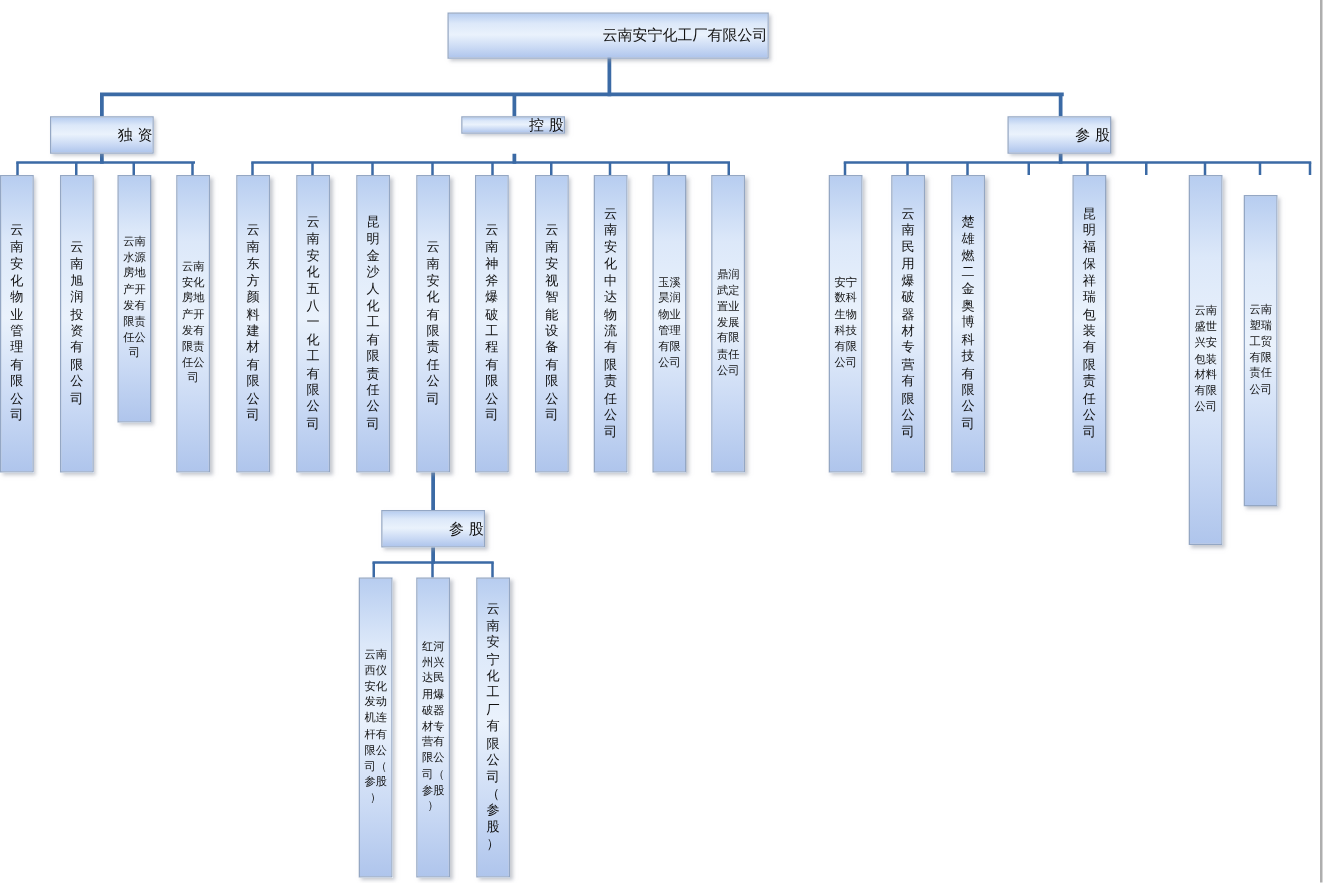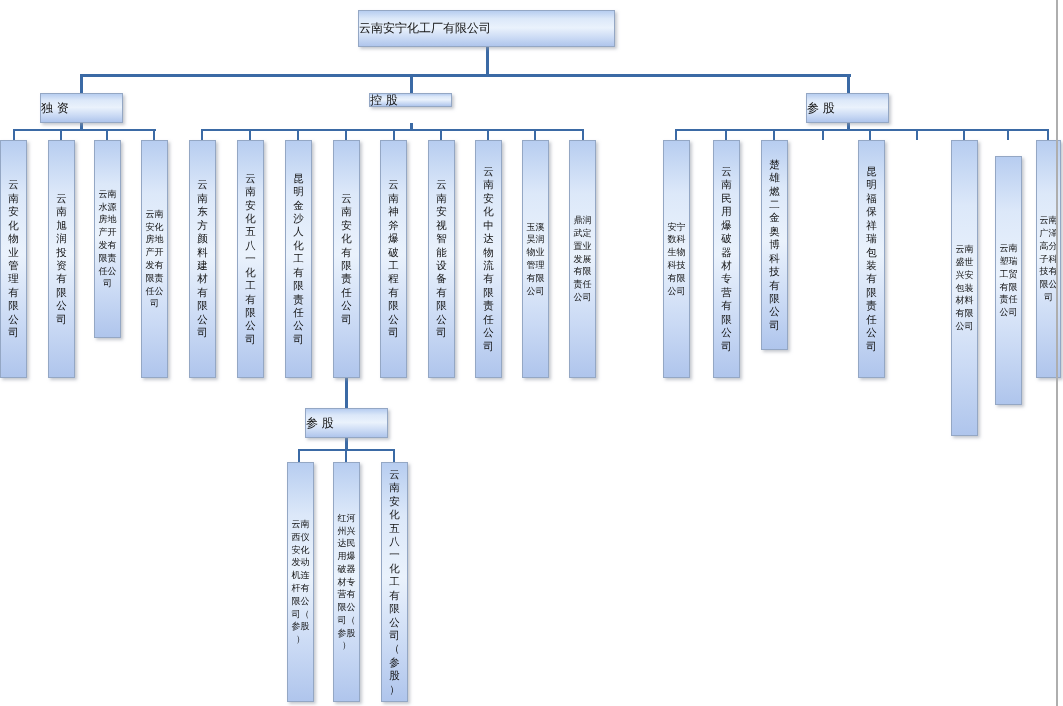--- a/index.html
+++ b/index.html
@@ -20,7 +20,7 @@
     background:linear-gradient(180deg,#b7cdf0 0%,#dce8f9 22%,#eaf2fc 48%,#c9d9f4 78%,#afc5ec 100%);
     border:1px solid #94a7c4;
     box-shadow:2px 2px 3px rgba(150,155,168,.55);
-    display:flex;align-items:center;justify-content:flex-start;
+    display:flex;align-items:center;justify-content:flex-end;
     box-sizing:border-box;
   }
   .hbox span{display:block;text-align:center;font-size:12px;white-space:nowrap;}

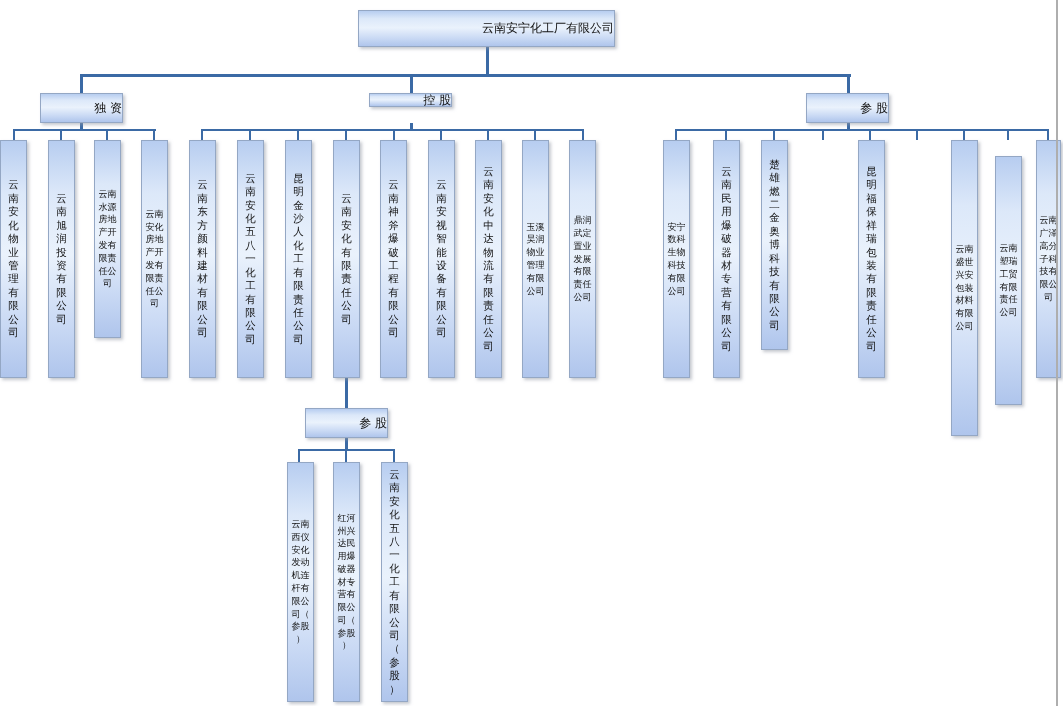--- a/index.html
+++ b/index.html
@@ -143,7 +143,7 @@
   <div class="box vbox c1" style="left:713px;top:140px;height:238px">
     <span>云南民用爆破器材专营有限公司</span>
   </div>
-  <div class="box vbox c1" style="left:761px;top:140px;height:210px">
+  <div class="box vbox c1" style="left:761px;top:140px;height:238px">
     <span>楚雄燃二金奥博科技有限公司</span>
   </div>
   <div class="box vbox c1" style="left:858px;top:140px;height:238px">

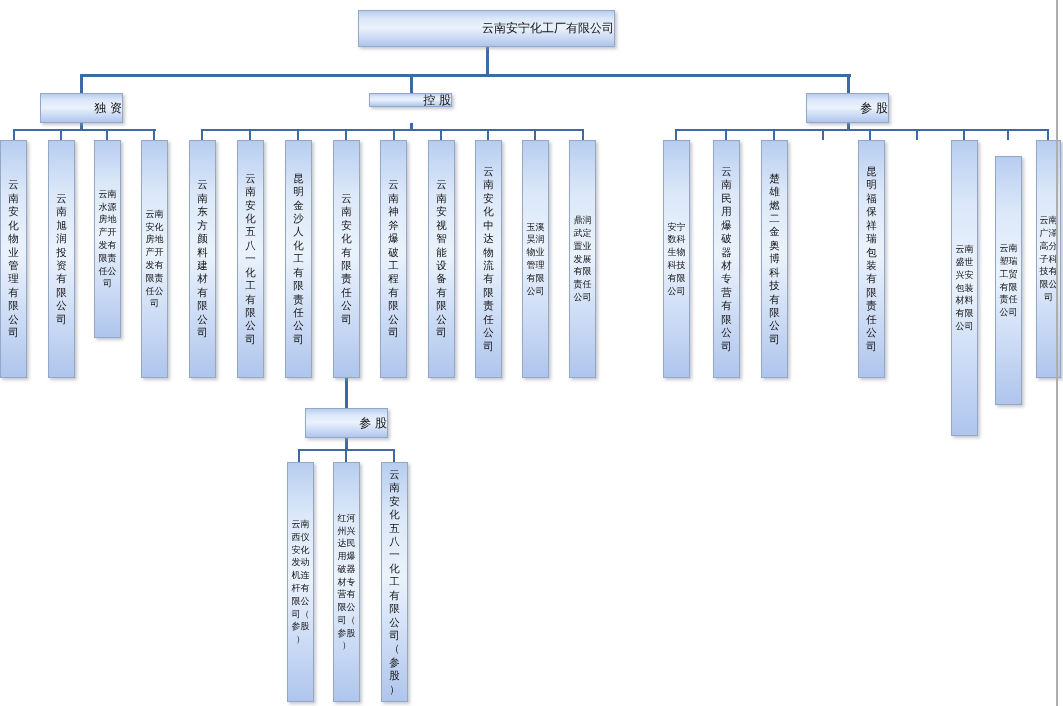--- a/index.html
+++ b/index.html
@@ -155,9 +155,6 @@
   <div class="box vbox c2" style="left:995px;top:156px;height:249px">
     <span>云南塑瑞工贸有限责任公司</span>
   </div>
-  <div class="box vbox c2" style="left:1036px;top:140px;width:25px;height:238px">
-    <span>云南广泽高分子科技有限公司</span>
-  </div>
 
   <div class="box hbox" style="left:305px;top:408px;width:83px;height:30px">
     <span>参  股</span>

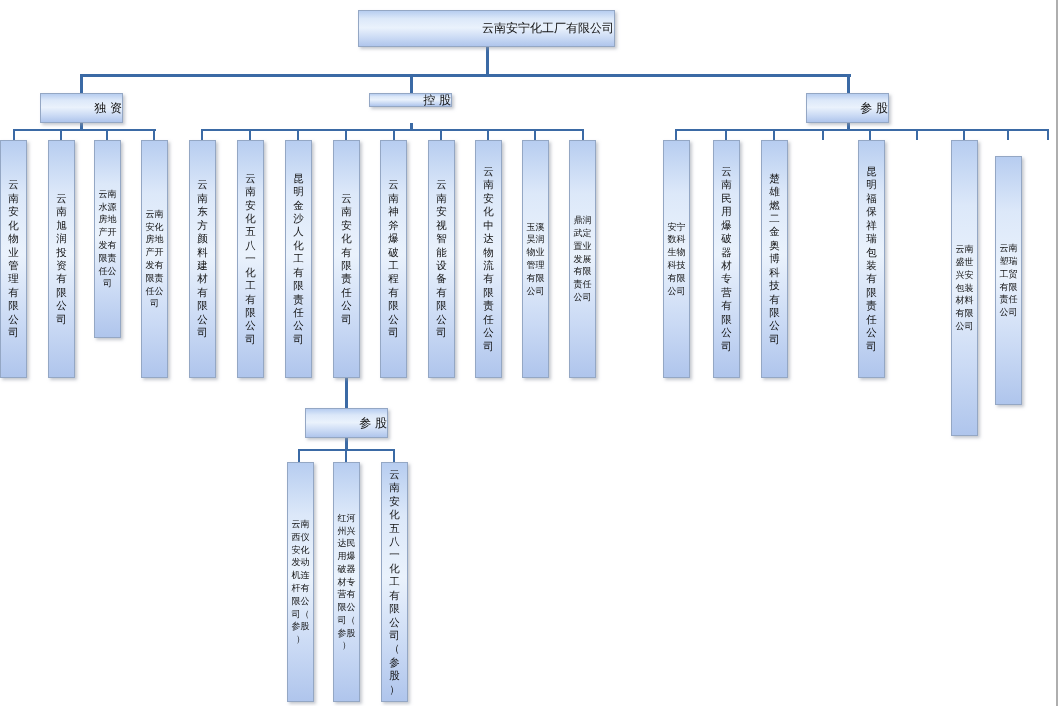--- a/index.html
+++ b/index.html
@@ -166,7 +166,7 @@
     <span>红河州兴达民用爆破器材专营有限公司（参股）</span>
   </div>
   <div class="box vbox c1" style="left:381px;top:462px;height:240px">
-    <span>云南安化五八一化工有限公司（参股）</span>
+    <span>云南安宁化工厂有限公司（参股）</span>
   </div>
 
   <div class="page-edge" style="left:1056px;top:0;width:2px;height:706px"></div>

